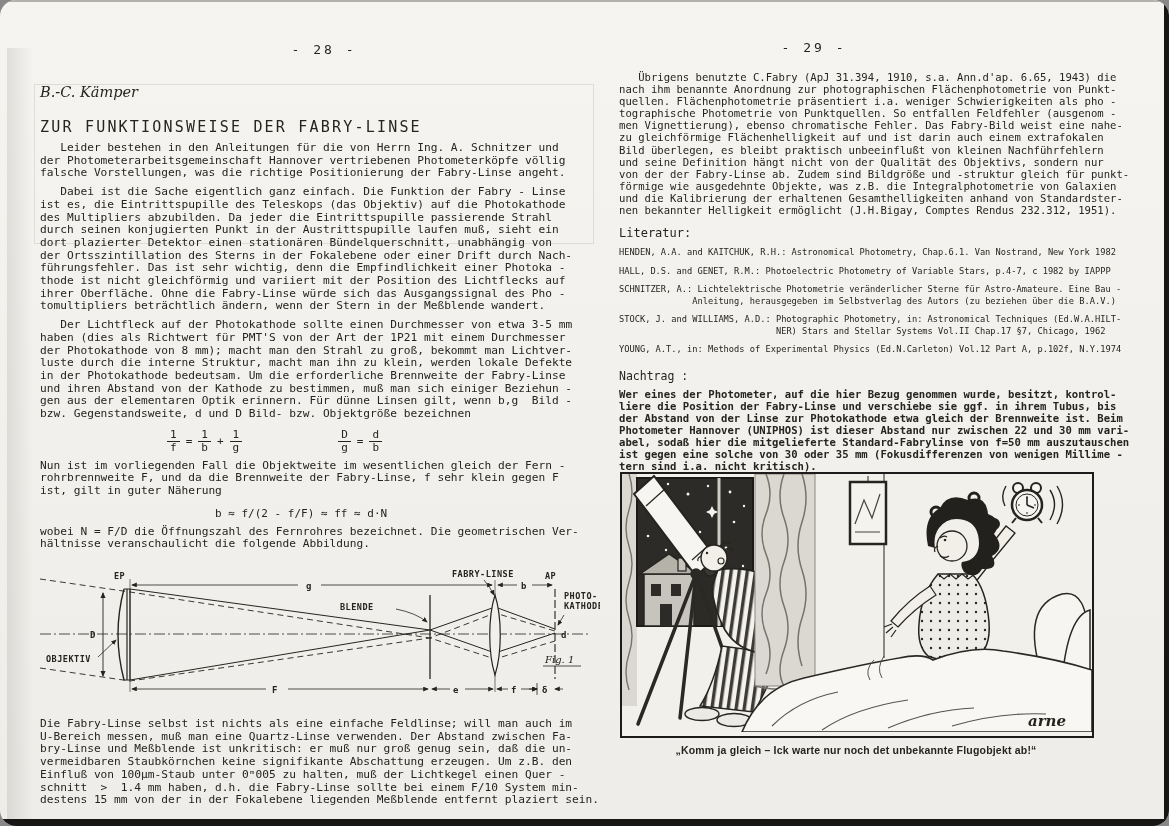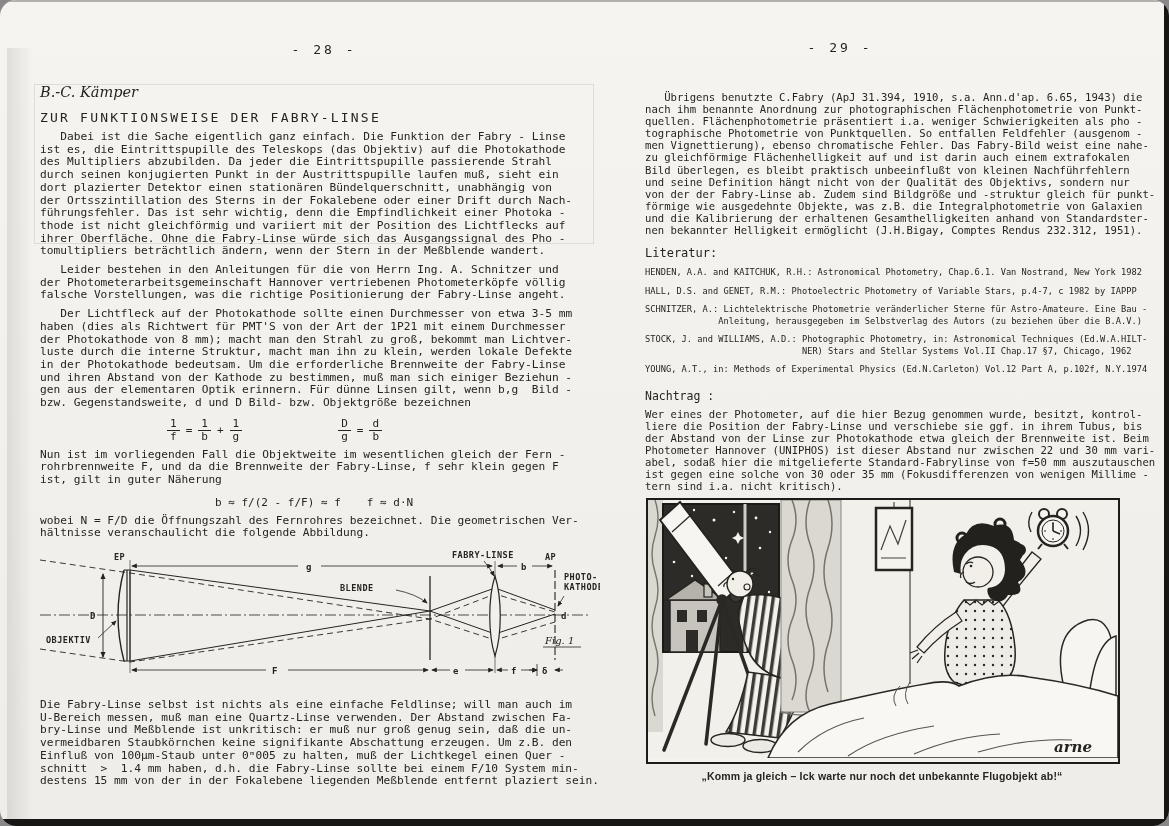--- a/index.html
+++ b/index.html
@@ -20,7 +20,7 @@
     border:1px solid rgba(110,105,95,0.16);}
   
   .page-left{position:absolute;left:40px;top:30px;width:568px;}
-  .page-right{position:absolute;left:645px;top:28px;width:520px;}
+  .page-right{position:absolute;left:619px;top:28px;width:520px;}
   .pagenum{font-size:13px;letter-spacing:3px;text-align:center;margin-top:12px;}
   .pagenum-right{margin-right:130px;}
   .author{font-family:"DejaVu Serif","Liberation Serif",serif;font-style:italic;

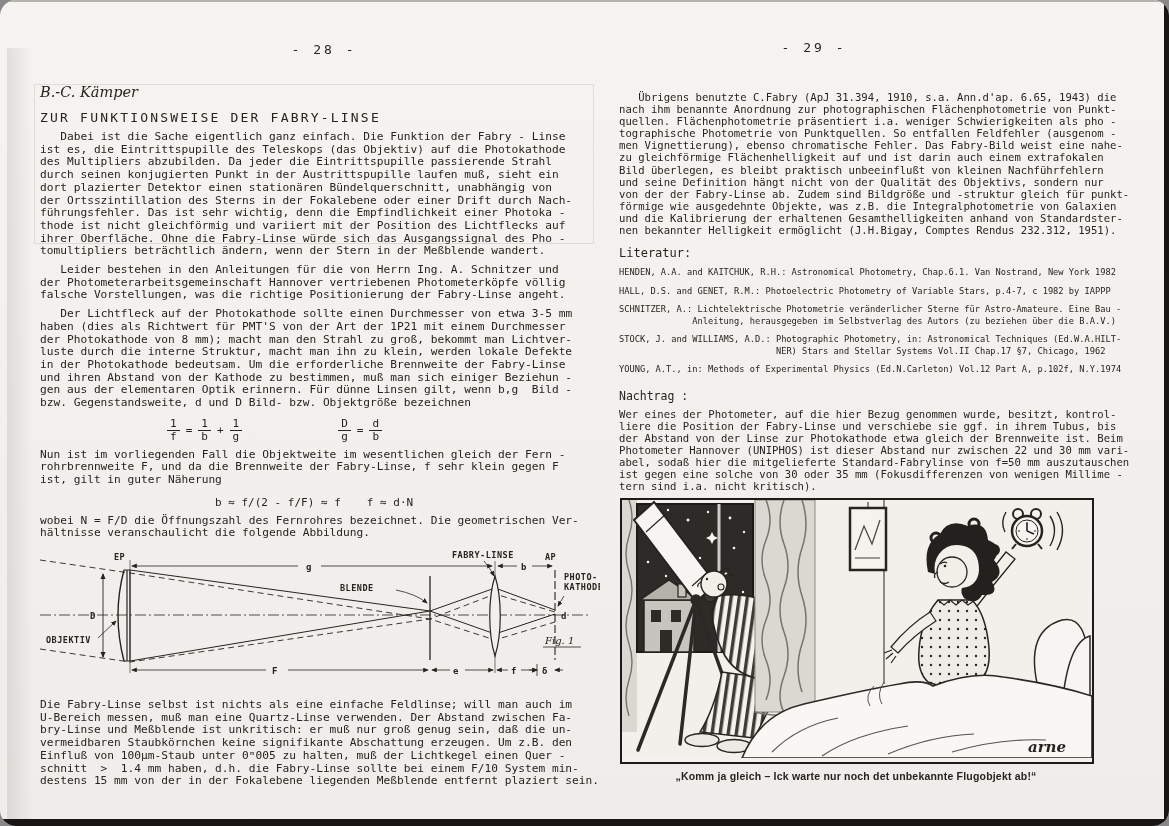--- a/index.html
+++ b/index.html
@@ -27,7 +27,7 @@
     font-size:14.5px;margin-top:27px;}
   .doc-title{font-size:13px;letter-spacing:2.2px;margin-top:10px;}
   .para{white-space:pre-wrap;font-size:11.2px;line-height:12.7px;margin-top:6px;}
-  .para-r{white-space:pre-wrap;font-size:10.6px;line-height:12.1px;margin-top:36px;}
+  .para-r{white-space:pre-wrap;font-size:10.6px;line-height:12.1px;margin-top:16px;}
   .lit-head{font-size:12px;margin-top:10px;}
   .lit-list{margin-top:7px;}
   .lit-entry{white-space:pre-wrap;font-size:8.7px;line-height:11.5px;margin-bottom:7px;}

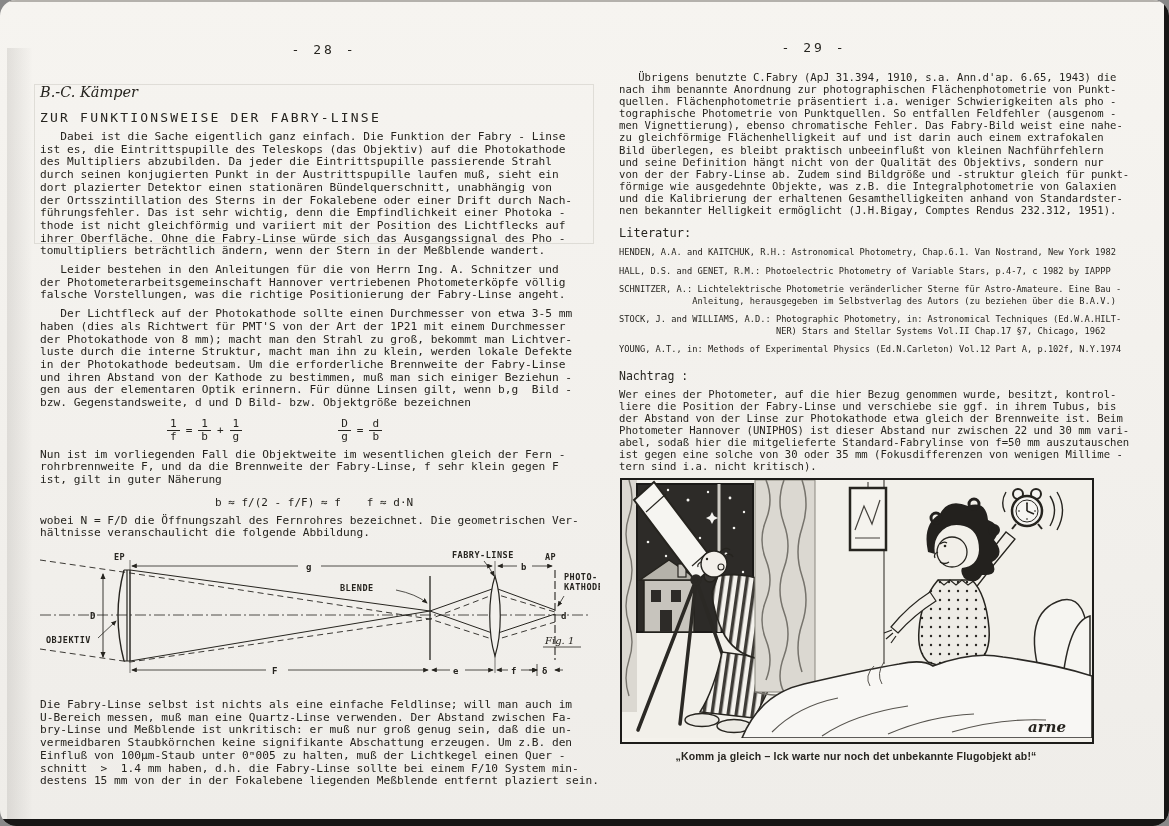--- a/index.html
+++ b/index.html
@@ -25,7 +25,7 @@
   .pagenum-right{margin-right:130px;}
   .author{font-family:"DejaVu Serif","Liberation Serif",serif;font-style:italic;
     font-size:14.5px;margin-top:27px;}
-  .doc-title{font-size:13px;letter-spacing:2.2px;margin-top:10px;}
+  .doc-title{font-size:15px;letter-spacing:2.2px;margin-top:18px;}
   .para{white-space:pre-wrap;font-size:11.2px;line-height:12.7px;margin-top:6px;}
   .para-r{white-space:pre-wrap;font-size:10.6px;line-height:12.1px;margin-top:16px;}
   .lit-head{font-size:12px;margin-top:10px;}

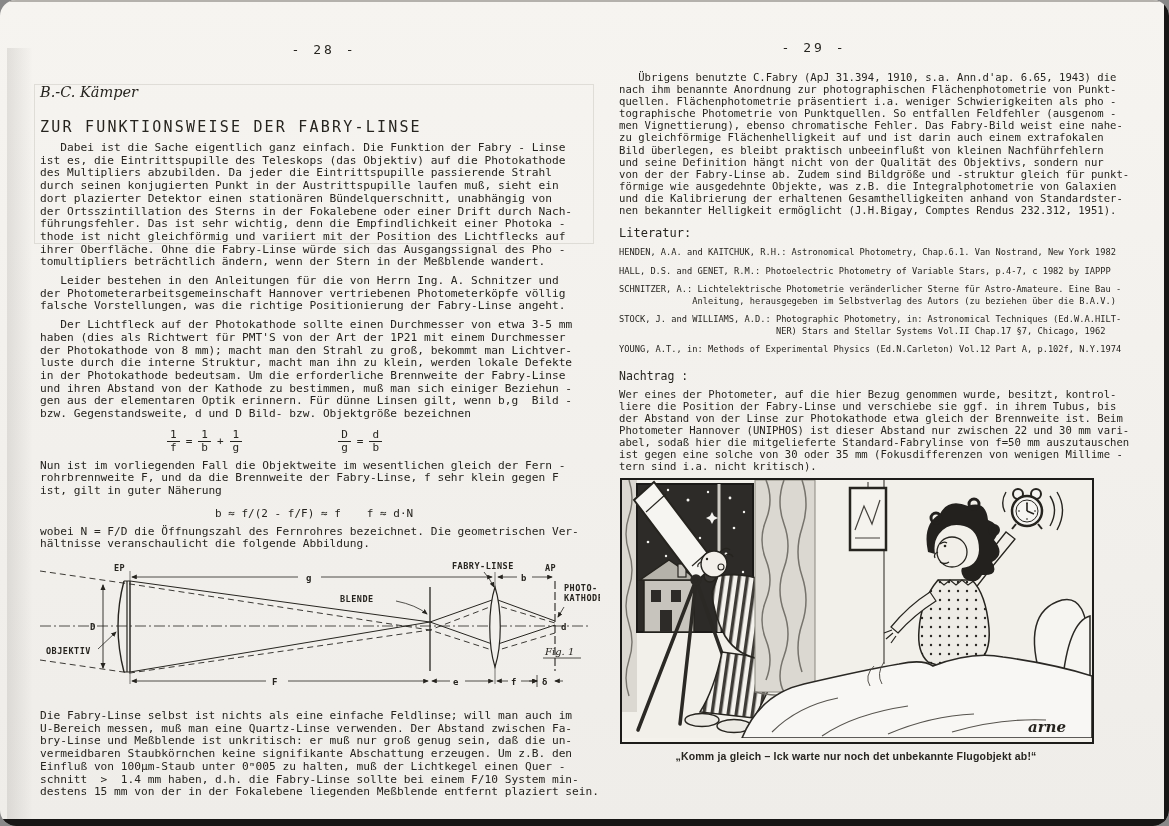--- a/index.html
+++ b/index.html
@@ -68,6 +68,9 @@
     <div class="pagenum">- 28 -</div>
     <div class="author">B.-C. Kämper</div>
     <div class="doc-title">ZUR FUNKTIONSWEISE DER FABRY-LINSE</div>
+    <div class="para">   Leider bestehen in den Anleitungen für die von Herrn Ing. A. Schnitzer und
+der Photometerarbeitsgemeinschaft Hannover vertriebenen Photometerköpfe völlig
+falsche Vorstellungen, was die richtige Positionierung der Fabry-Linse angeht.</div>
     <div class="para">   Dabei ist die Sache eigentlich ganz einfach. Die Funktion der Fabry - Linse
 ist es, die Eintrittspupille des Teleskops (das Objektiv) auf die Photokathode
 des Multipliers abzubilden. Da jeder die Eintrittspupille passierende Strahl
@@ -78,9 +81,6 @@
 thode ist nicht gleichförmig und variiert mit der Position des Lichtflecks auf
 ihrer Oberfläche. Ohne die Fabry-Linse würde sich das Ausgangssignal des Pho -
 tomultipliers beträchtlich ändern, wenn der Stern in der Meßblende wandert.</div>
-    <div class="para">   Leider bestehen in den Anleitungen für die von Herrn Ing. A. Schnitzer und
-der Photometerarbeitsgemeinschaft Hannover vertriebenen Photometerköpfe völlig
-falsche Vorstellungen, was die richtige Positionierung der Fabry-Linse angeht.</div>
     <div class="para">   Der Lichtfleck auf der Photokathode sollte einen Durchmesser von etwa 3-5 mm
 haben (dies als Richtwert für PMT'S von der Art der 1P21 mit einem Durchmesser
 der Photokathode von 8 mm); macht man den Strahl zu groß, bekommt man Lichtver-

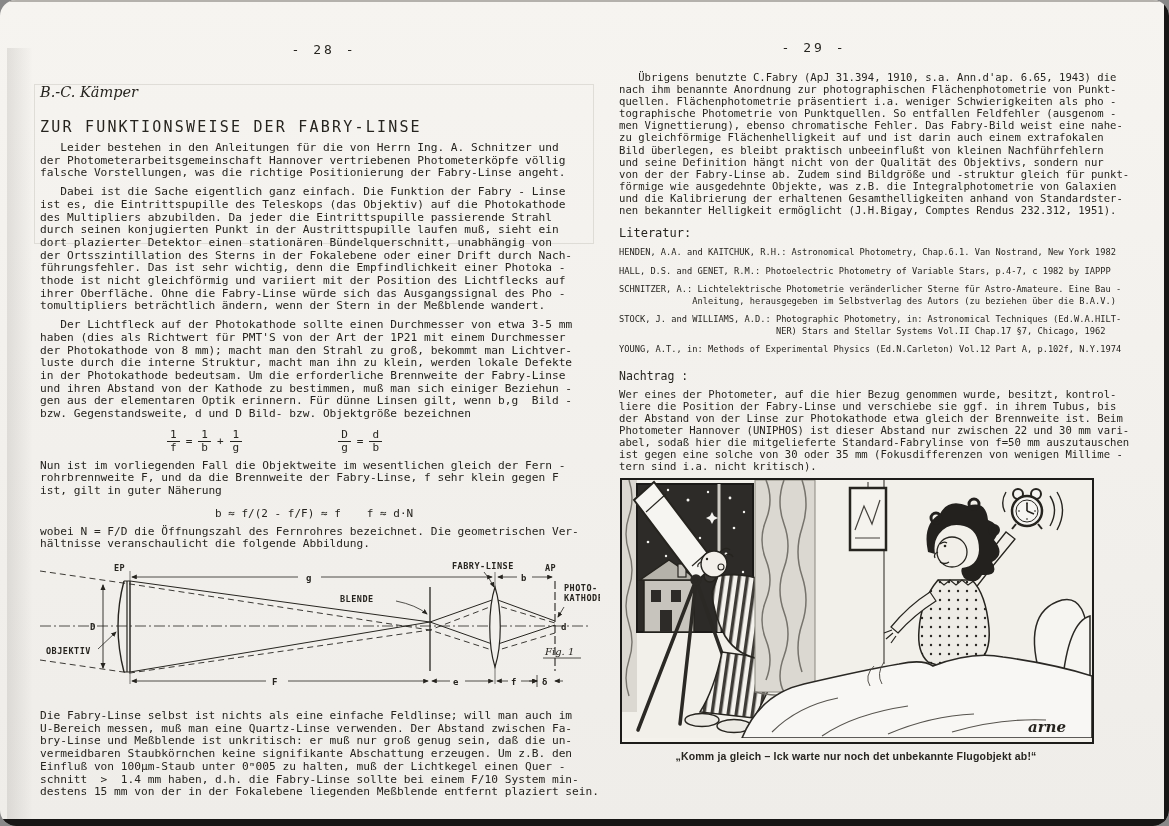--- a/index.html
+++ b/index.html
@@ -32,7 +32,7 @@
   .lit-list{margin-top:7px;}
   .lit-entry{white-space:pre-wrap;font-size:8.7px;line-height:11.5px;margin-bottom:7px;}
   .nach-head{font-size:11.5px;margin-top:13px;}
-  .nach-para{margin-top:5px;}
+  .nach-para{margin-top:5px;font-weight:bold;}
   
   .frm-row1{display:flex;align-items:center;margin:8px 0 2px 123px;font-size:11px;}
   .frm-gap{width:88px;}

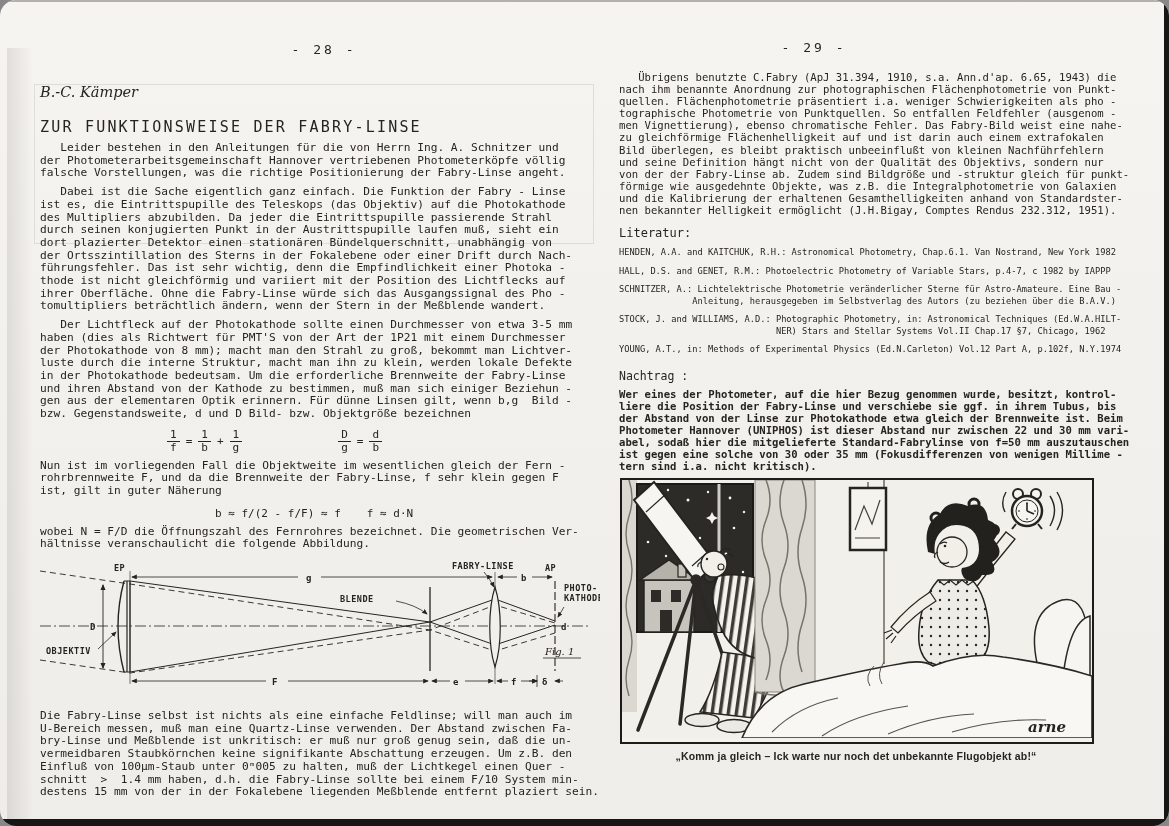--- a/index.html
+++ b/index.html
@@ -41,7 +41,7 @@
   .fr .den{display:block;padding:0 3px;}
   .op{margin:0 2px;}
   .frm-row2{display:flex;margin:9px 0 2px 175px;font-size:11px;}
-  .frm-row2 .right{margin-left:26px;}
+  .frm-row2 .right{}
   
   .figure-wrap{margin-top:8px;}
   

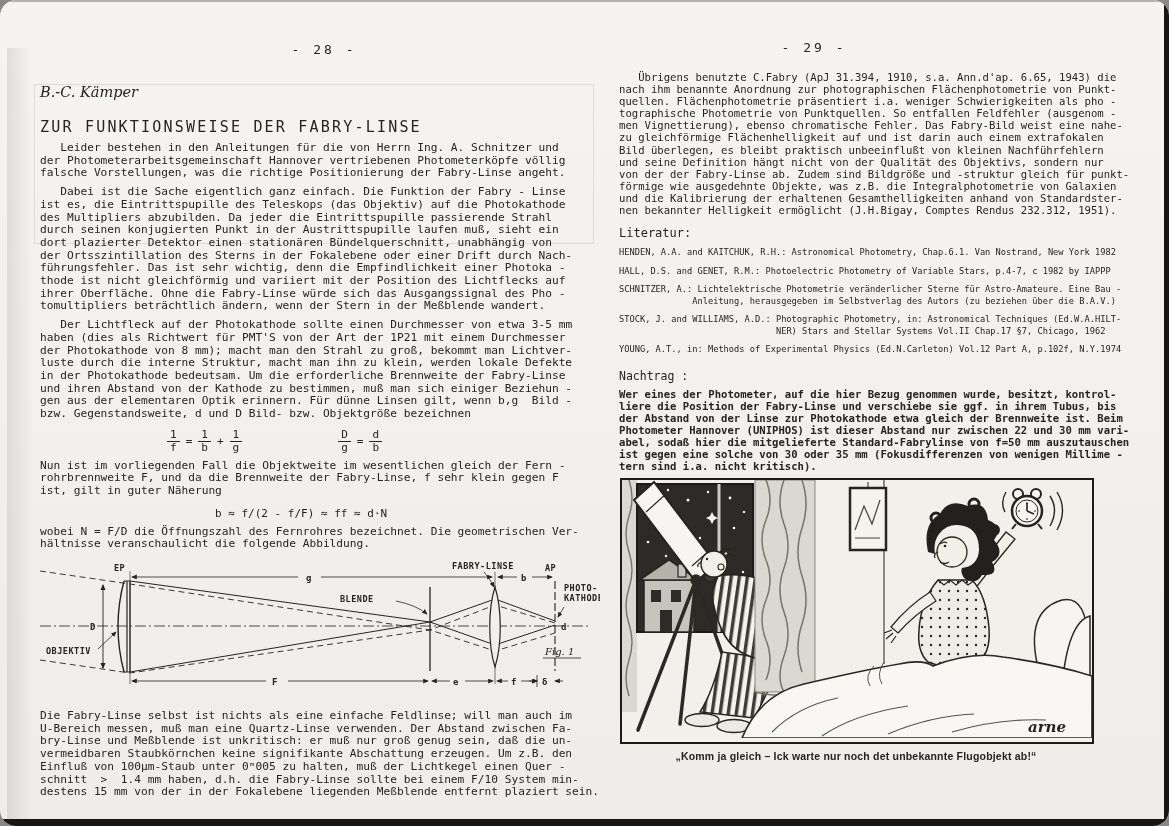--- a/index.html
+++ b/index.html
@@ -43,7 +43,7 @@
   .frm-row2{display:flex;margin:9px 0 2px 175px;font-size:11px;}
   .frm-row2 .right{}
   
-  .figure-wrap{margin-top:8px;}
+  .figure-wrap{margin-top:16px;}
   
   .cartoon{margin-top:6px;margin-left:1px;width:470px;height:262px;
     border:2px solid #1d1c1a;background:#f4f2ec;overflow:hidden;}

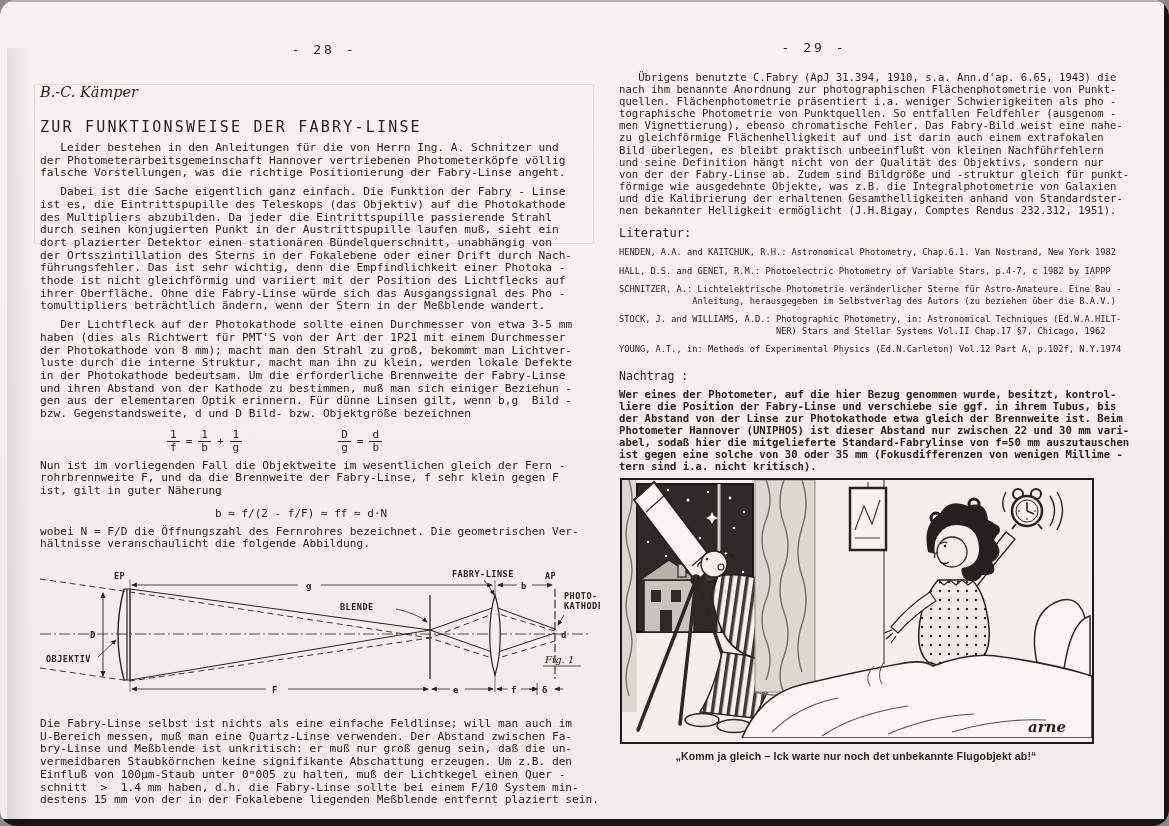--- a/index.html
+++ b/index.html
@@ -45,7 +45,7 @@
   
   .figure-wrap{margin-top:16px;}
   
-  .cartoon{margin-top:6px;margin-left:1px;width:470px;height:262px;
+  .cartoon{margin-top:0;margin-left:1px;width:470px;height:262px;
     border:2px solid #1d1c1a;background:#f4f2ec;overflow:hidden;}
   .caption{font-family:"Liberation Sans","DejaVu Sans",sans-serif;font-weight:bold;
     font-size:10.5px;text-align:center;margin-top:6px;width:474px;letter-spacing:0.2px;}

